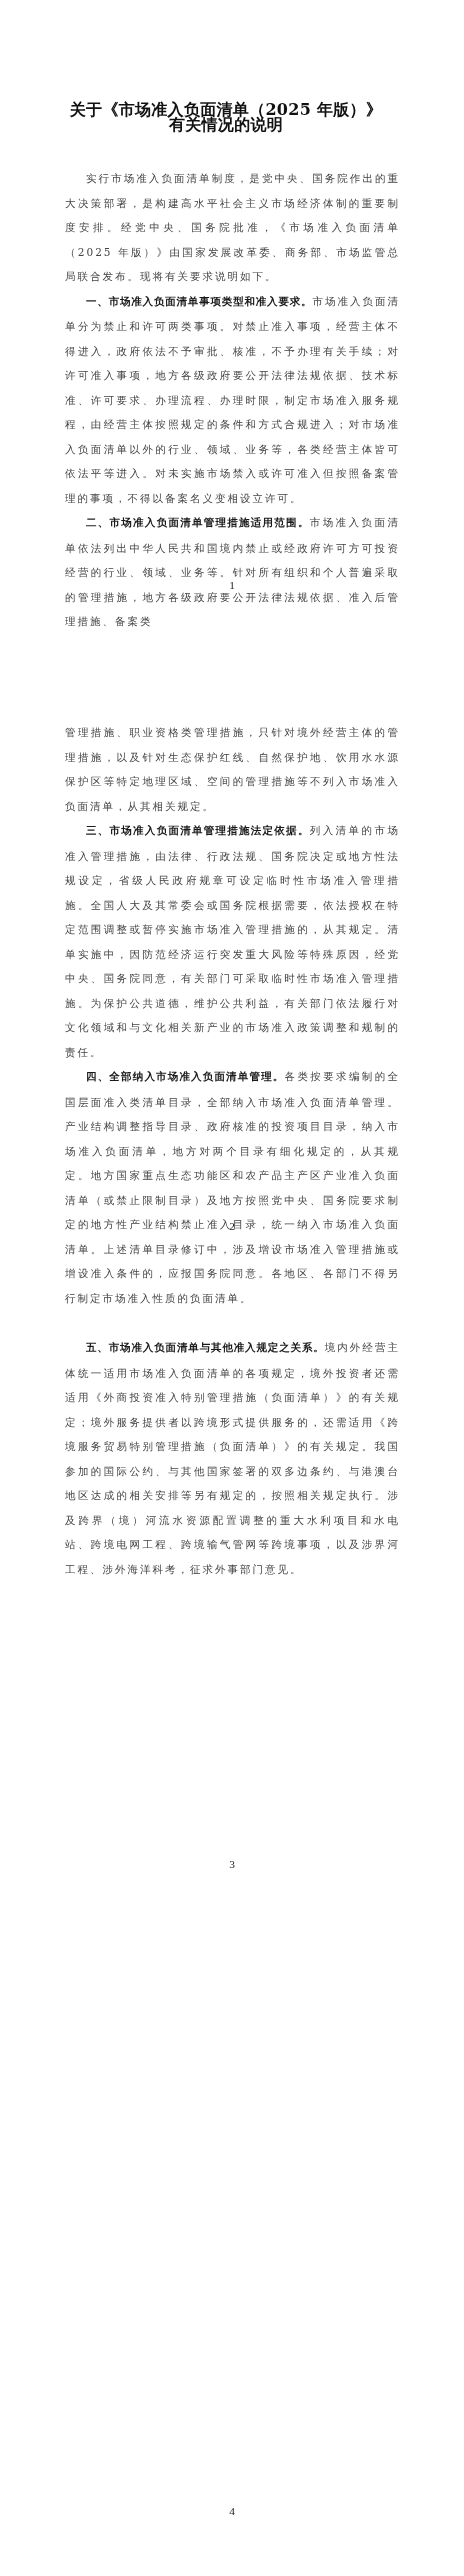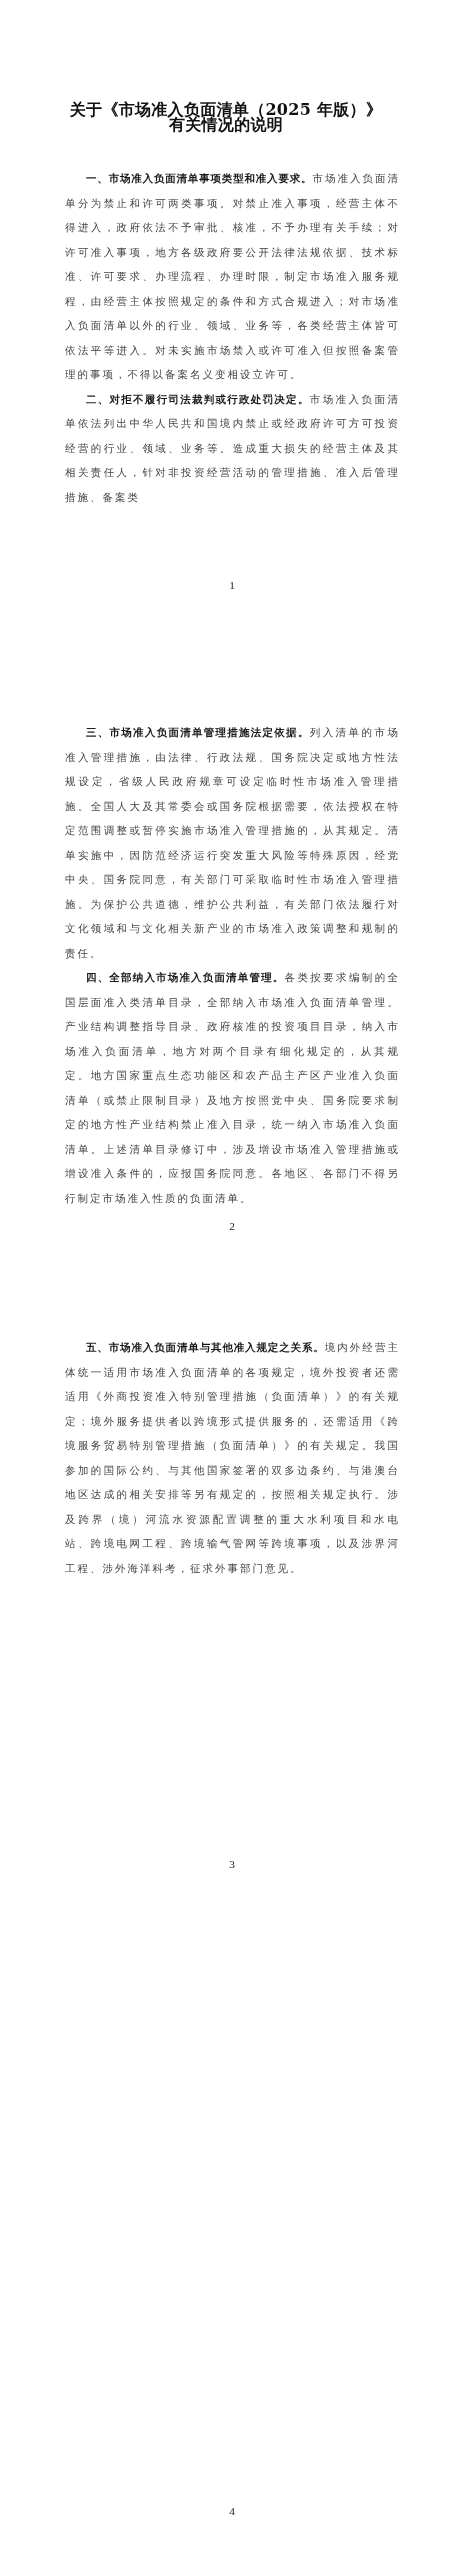--- a/index.html
+++ b/index.html
@@ -23,6 +23,7 @@
 <div class="doc-title" style="top:115px;">有关情况的说明</div>
 
 <div class="page-block" style="top:166px;">
+  <p class="para">实行市场准入负面清单制度，是党中央、国务院作出的重大决策部署，是构建高水平社会主义市场经济体制的重要制度安排。经党中央、国务院批准，《市场准入负面清单（2025 年版）》由国家发展改革委、商务部、市场监管总局联合发布。现将有关要求说明如下。</p>
   <p class="para"><b>一、市场准入负面清单事项类型和准入要求。</b><span>市场准入负面清单分为禁止和许可两类事项。对禁止准入事项，经营主体不得进入，政府依法不予审批、核准，不予办理有关手续；对许可准入事项，地方各级政府要公开法律法规依据、技术标准、许可要求、办理流程、办理时限，制定市场准入服务规程，由经营主体按照规定的条件和方式合规进入；对市场准入负面清单以外的行业、领域、业务等，各类经营主体皆可依法平等进入。对未实施市场禁入或许可准入但按照备案管理的事项，不得以备案名义变相设立许可。</span></p>
   <p class="para"><b>二、对拒不履行司法裁判或行政处罚决定。</b><span>市场准入负面清单依法列出中华人民共和国境内禁止或经政府许可方可投资经营的行业、领域、业务等。造成重大损失的经营主体及其相关责任人，针对非投资经营活动的管理措施、准入后管理措施、备案类</span></p>
 </div>

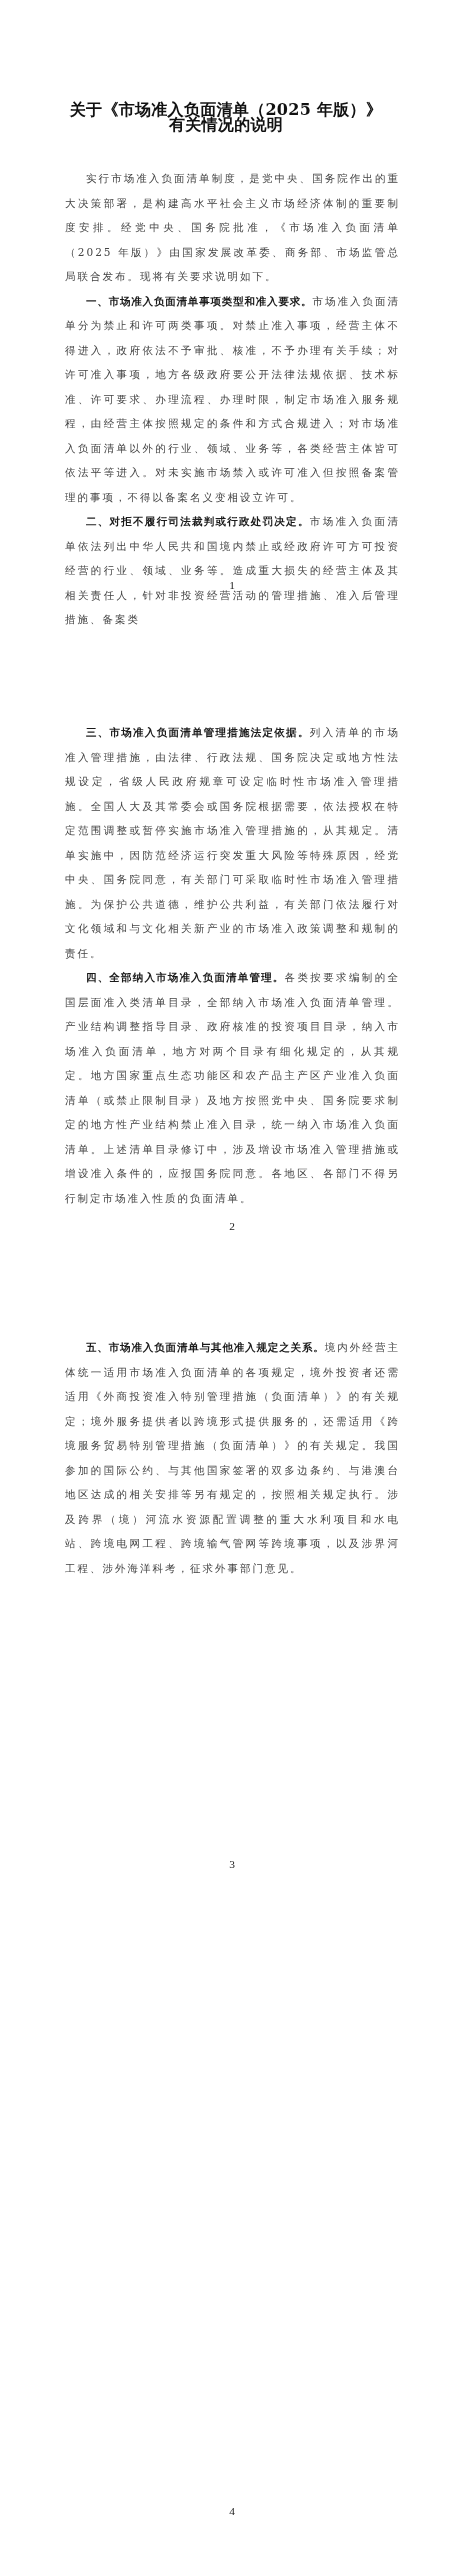--- a/index.html
+++ b/index.html
@@ -11,7 +11,7 @@
   .page-block { position:absolute; left:65px; width:335px; }
   .para { margin:0; font-size:10.5px; line-height:24.5px; text-align:justify;
           text-align-last:left; letter-spacing:2px; text-indent:2em; color:#444; }
-  .para b { font-family:Liberation Sans, sans-serif; font-weight:bold;
+  .para b { font-family:Liberation Mono, monospace; font-weight:bold;
             color:#1a1a1a; letter-spacing:0.8px; }
   .page-num { position:absolute; left:0; width:464px; text-align:center;
               font-family:"Liberation Serif","DejaVu Serif",serif; font-size:11.4px; color:#222; }

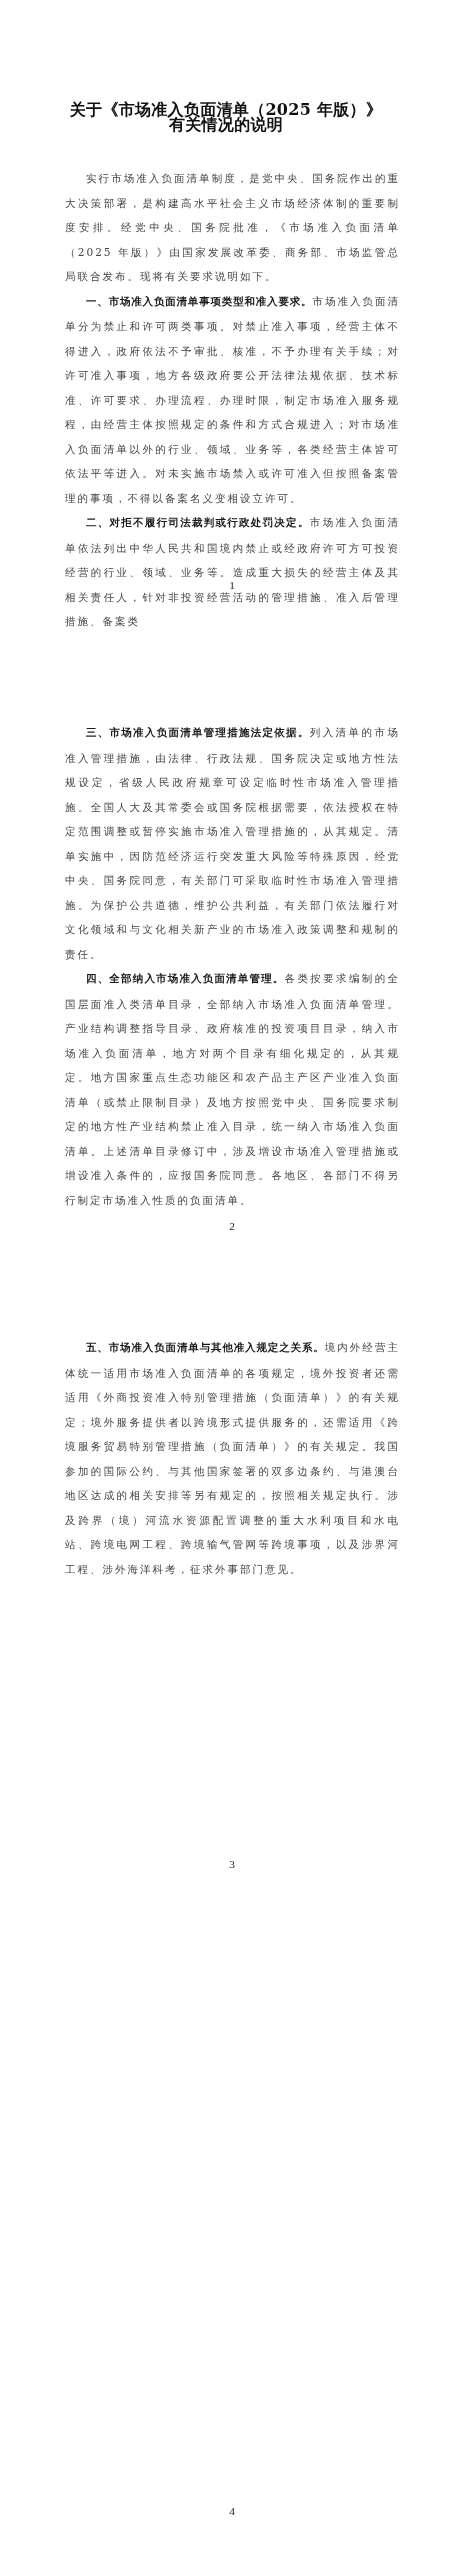--- a/index.html
+++ b/index.html
@@ -25,7 +25,7 @@
 <div class="page-block" style="top:166px;">
   <p class="para">实行市场准入负面清单制度，是党中央、国务院作出的重大决策部署，是构建高水平社会主义市场经济体制的重要制度安排。经党中央、国务院批准，《市场准入负面清单（2025 年版）》由国家发展改革委、商务部、市场监管总局联合发布。现将有关要求说明如下。</p>
   <p class="para"><b>一、市场准入负面清单事项类型和准入要求。</b><span>市场准入负面清单分为禁止和许可两类事项。对禁止准入事项，经营主体不得进入，政府依法不予审批、核准，不予办理有关手续；对许可准入事项，地方各级政府要公开法律法规依据、技术标准、许可要求、办理流程、办理时限，制定市场准入服务规程，由经营主体按照规定的条件和方式合规进入；对市场准入负面清单以外的行业、领域、业务等，各类经营主体皆可依法平等进入。对未实施市场禁入或许可准入但按照备案管理的事项，不得以备案名义变相设立许可。</span></p>
-  <p class="para"><b>二、对拒不履行司法裁判或行政处罚决定。</b><span>市场准入负面清单依法列出中华人民共和国境内禁止或经政府许可方可投资经营的行业、领域、业务等。造成重大损失的经营主体及其相关责任人，针对非投资经营活动的管理措施、准入后管理措施、备案类</span></p>
+  <p class="para"><b>二、市场准入负面清单管理措施适用范围。</b><span>市场准入负面清单依法列出中华人民共和国境内禁止或经政府许可方可投资经营的行业、领域、业务等。造成重大损失的经营主体及其相关责任人，针对非投资经营活动的管理措施、准入后管理措施、备案类</span></p>
 </div>
 <div class="page-num" style="top:579px;">1</div>
 

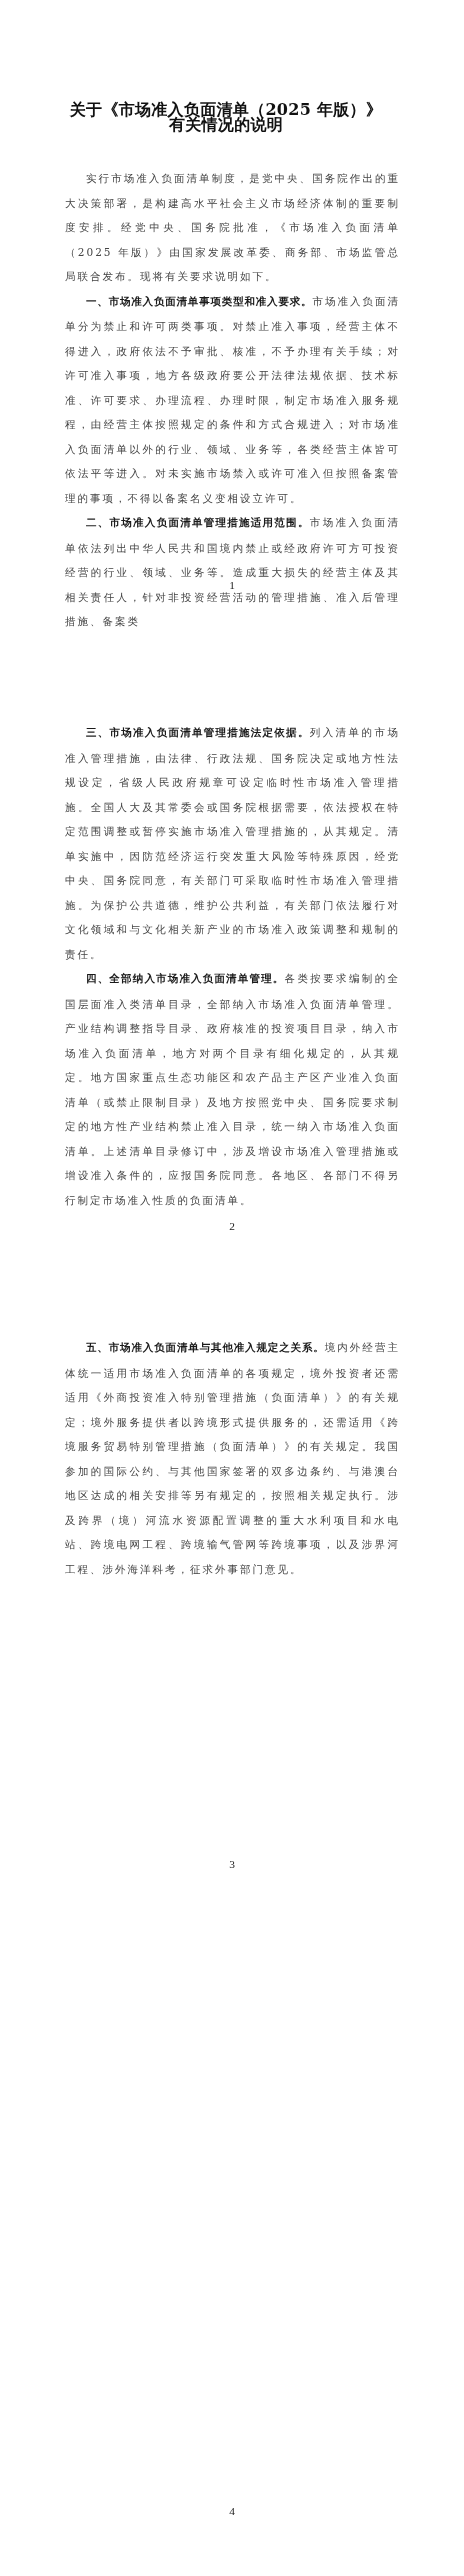--- a/index.html
+++ b/index.html
@@ -25,7 +25,7 @@
 <div class="page-block" style="top:166px;">
   <p class="para">实行市场准入负面清单制度，是党中央、国务院作出的重大决策部署，是构建高水平社会主义市场经济体制的重要制度安排。经党中央、国务院批准，《市场准入负面清单（2025 年版）》由国家发展改革委、商务部、市场监管总局联合发布。现将有关要求说明如下。</p>
   <p class="para"><b>一、市场准入负面清单事项类型和准入要求。</b><span>市场准入负面清单分为禁止和许可两类事项。对禁止准入事项，经营主体不得进入，政府依法不予审批、核准，不予办理有关手续；对许可准入事项，地方各级政府要公开法律法规依据、技术标准、许可要求、办理流程、办理时限，制定市场准入服务规程，由经营主体按照规定的条件和方式合规进入；对市场准入负面清单以外的行业、领域、业务等，各类经营主体皆可依法平等进入。对未实施市场禁入或许可准入但按照备案管理的事项，不得以备案名义变相设立许可。</span></p>
-  <p class="para"><b>二、市场准入负面清单管理措施适用范围。</b><span>市场准入负面清单依法列出中华人民共和国境内禁止或经政府许可方可投资经营的行业、领域、业务等。造成重大损失的经营主体及其相关责任人，针对非投资经营活动的管理措施、准入后管理措施、备案类</span></p>
+  <p class="para"><b>二、市场准入负面清单管理措施适用范围。</b><span>市场准入负面清单依法列出中华人民共和国境内禁止或经政府许可方可投资经营的行业、领域、业务等。针对所有组织和个人普遍采取的管理措施，地方各级政府要公开法律法规依据、准入后管理措施、备案类</span></p>
 </div>
 <div class="page-num" style="top:579px;">1</div>
 

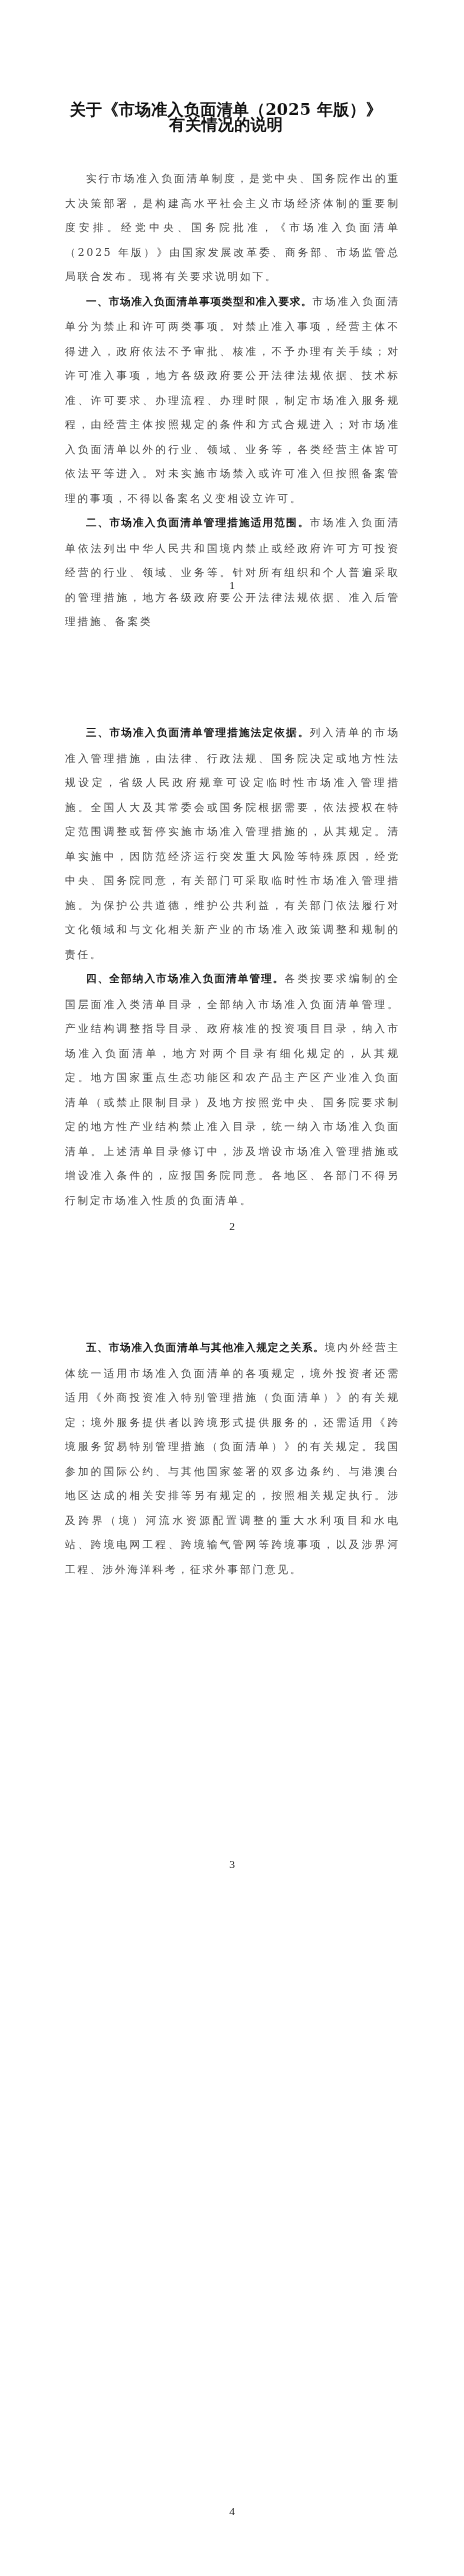--- a/index.html
+++ b/index.html
@@ -30,6 +30,7 @@
 <div class="page-num" style="top:579px;">1</div>
 
 <div class="page-block" style="top:720px;">
+  <p class="para" style="text-indent:0;"><span>管理措施、职业资格类管理措施，只针对境外经营主体的管理措施，以及针对生态保护红线、自然保护地、饮用水水源保护区等特定地理区域、空间的管理措施等不列入市场准入负面清单，从其相关规定。</span></p>
   <p class="para"><b>三、市场准入负面清单管理措施法定依据。</b><span>列入清单的市场准入管理措施，由法律、行政法规、国务院决定或地方性法规设定，省级人民政府规章可设定临时性市场准入管理措施。全国人大及其常委会或国务院根据需要，依法授权在特定范围调整或暂停实施市场准入管理措施的，从其规定。清单实施中，因防范经济运行突发重大风险等特殊原因，经党中央、国务院同意，有关部门可采取临时性市场准入管理措施。为保护公共道德，维护公共利益，有关部门依法履行对文化领域和与文化相关新产业的市场准入政策调整和规制的责任。</span></p>
   <p class="para"><b>四、全部纳入市场准入负面清单管理。</b><span>各类按要求编制的全国层面准入类清单目录，全部纳入市场准入负面清单管理。产业结构调整指导目录、政府核准的投资项目目录，纳入市场准入负面清单，地方对两个目录有细化规定的，从其规定。地方国家重点生态功能区和农产品主产区产业准入负面清单（或禁止限制目录）及地方按照党中央、国务院要求制定的地方性产业结构禁止准入目录，统一纳入市场准入负面清单。上述清单目录修订中，涉及增设市场准入管理措施或增设准入条件的，应报国务院同意。各地区、各部门不得另行制定市场准入性质的负面清单。</span></p>
 </div>

